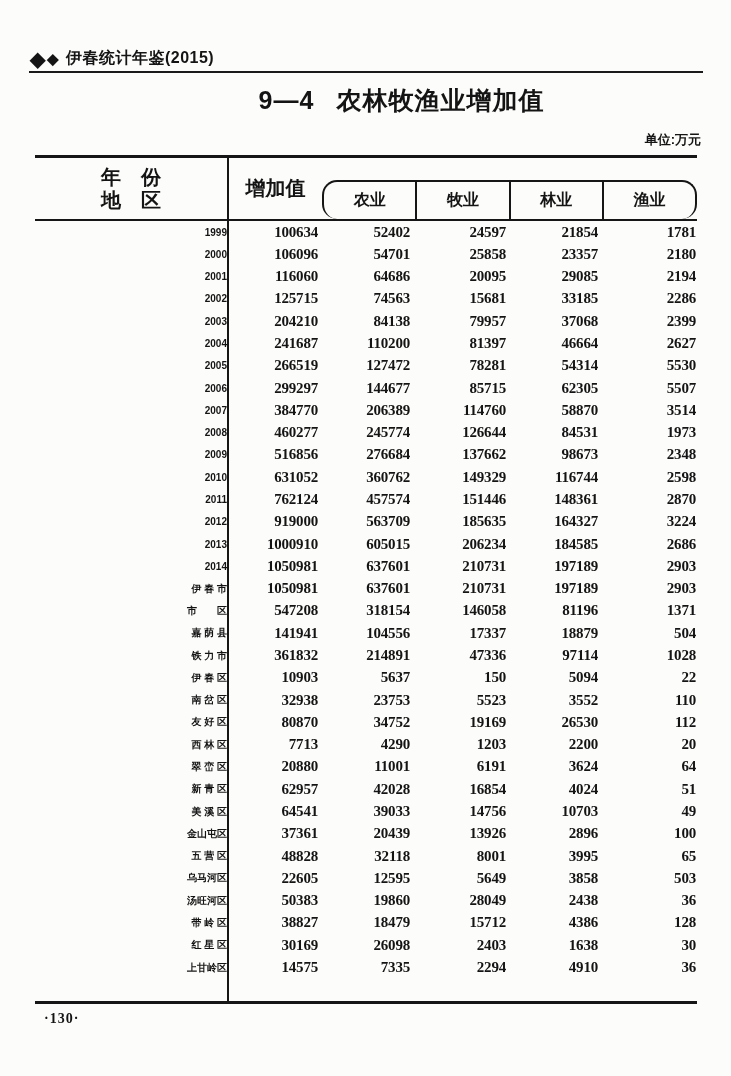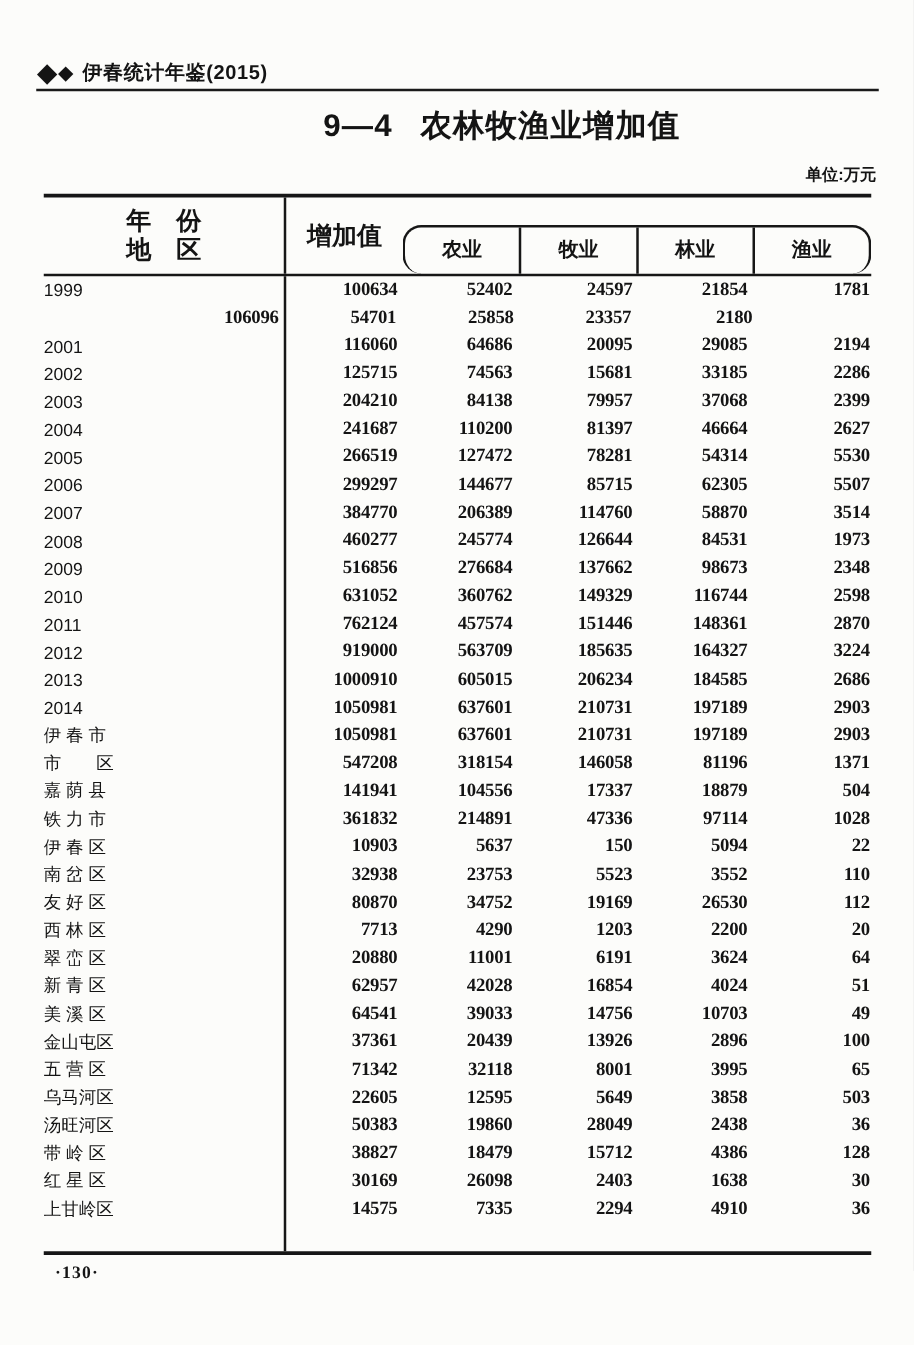--- a/index.html
+++ b/index.html
@@ -30,7 +30,7 @@
   .tbody{position:relative;height:780px;border-bottom:3px solid #161616;display:grid;grid-template-rows:repeat(35,1fr);}
   .vdivider-b{position:absolute;left:192px;top:0;bottom:0;width:2px;background:#161616;}
   .row{display:grid;grid-template-columns:192px 95px 93px 95px 93px 94px;align-items:center;}
-  .rlabel{text-align:left;font-weight:normal;font-size:14px;white-space:pre;}
+  .rlabel{text-align:right;font-weight:bold;font-size:10px;white-space:pre;}
   .val{text-align:right;font-family:"Liberation Serif",serif;font-weight:bold;font-size:15px;letter-spacing:-0.2px;}
   .val.v0{padding-right:4px;}
   .val.v1{padding-right:5px;}

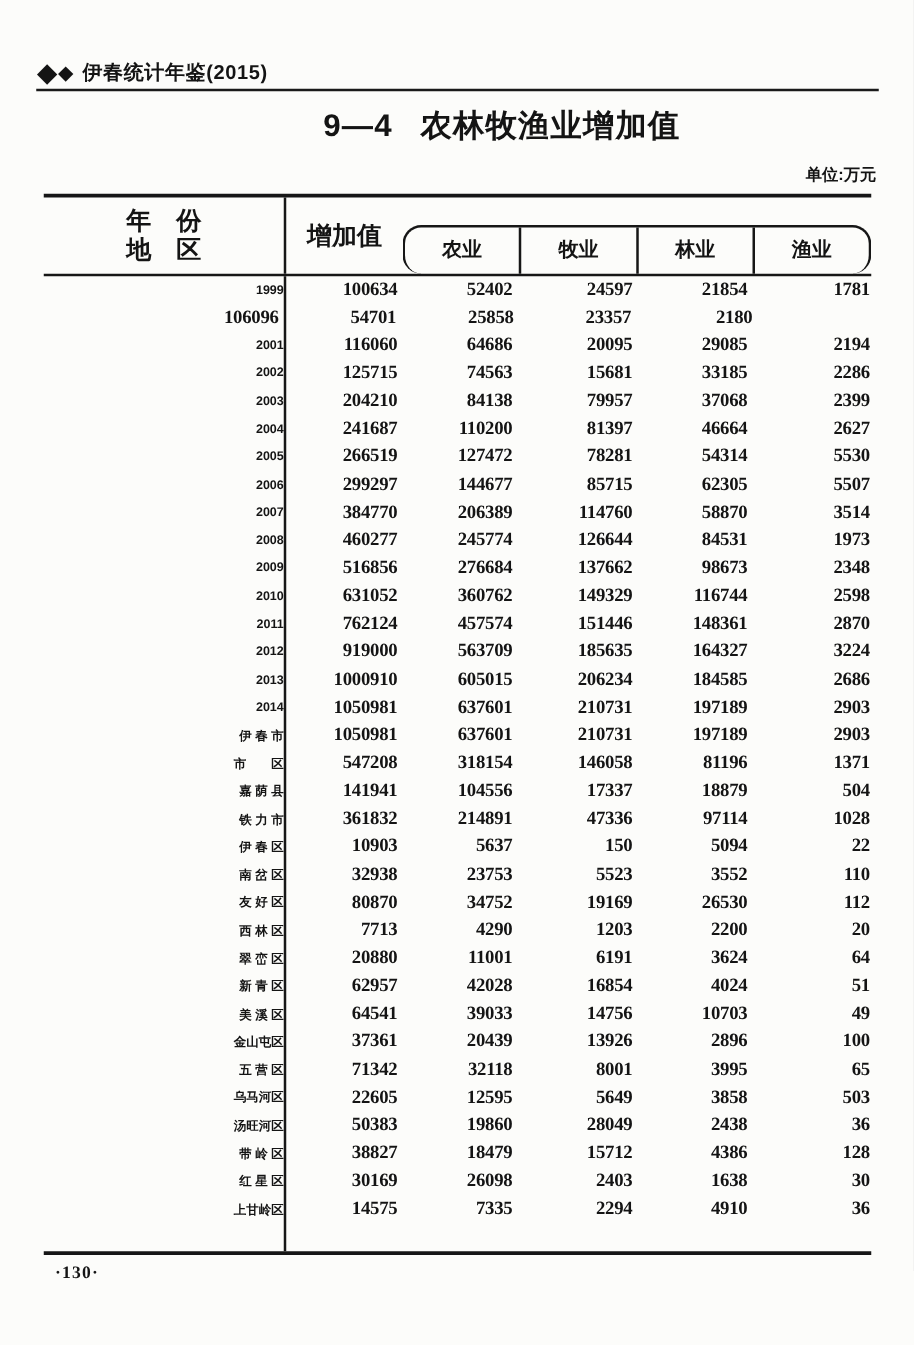--- a/index.html
+++ b/index.html
@@ -83,6 +83,7 @@
           <div class="val v4">1781</div>
         </div>
         <div class="row">
+          <div class="rlabel">2000</div>
           <div class="val v0">106096</div>
           <div class="val v1">54701</div>
           <div class="val v2">25858</div>

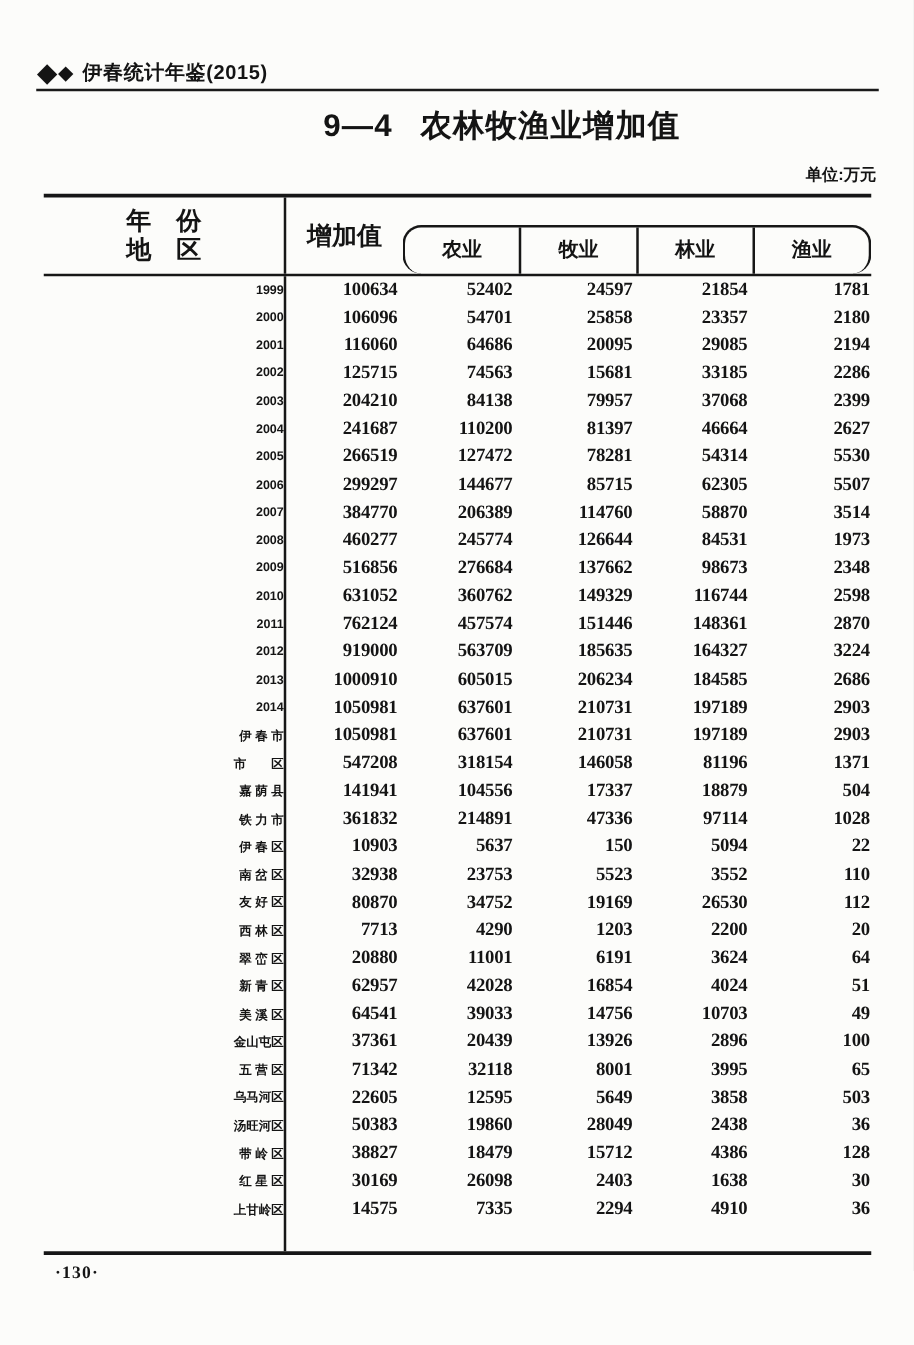--- a/index.html
+++ b/index.html
@@ -300,7 +300,7 @@
         </div>
         <div class="row">
           <div class="rlabel">五 营 区</div>
-          <div class="val v0">71342</div>
+          <div class="val v0">48828</div>
           <div class="val v1">32118</div>
           <div class="val v2">8001</div>
           <div class="val v3">3995</div>

